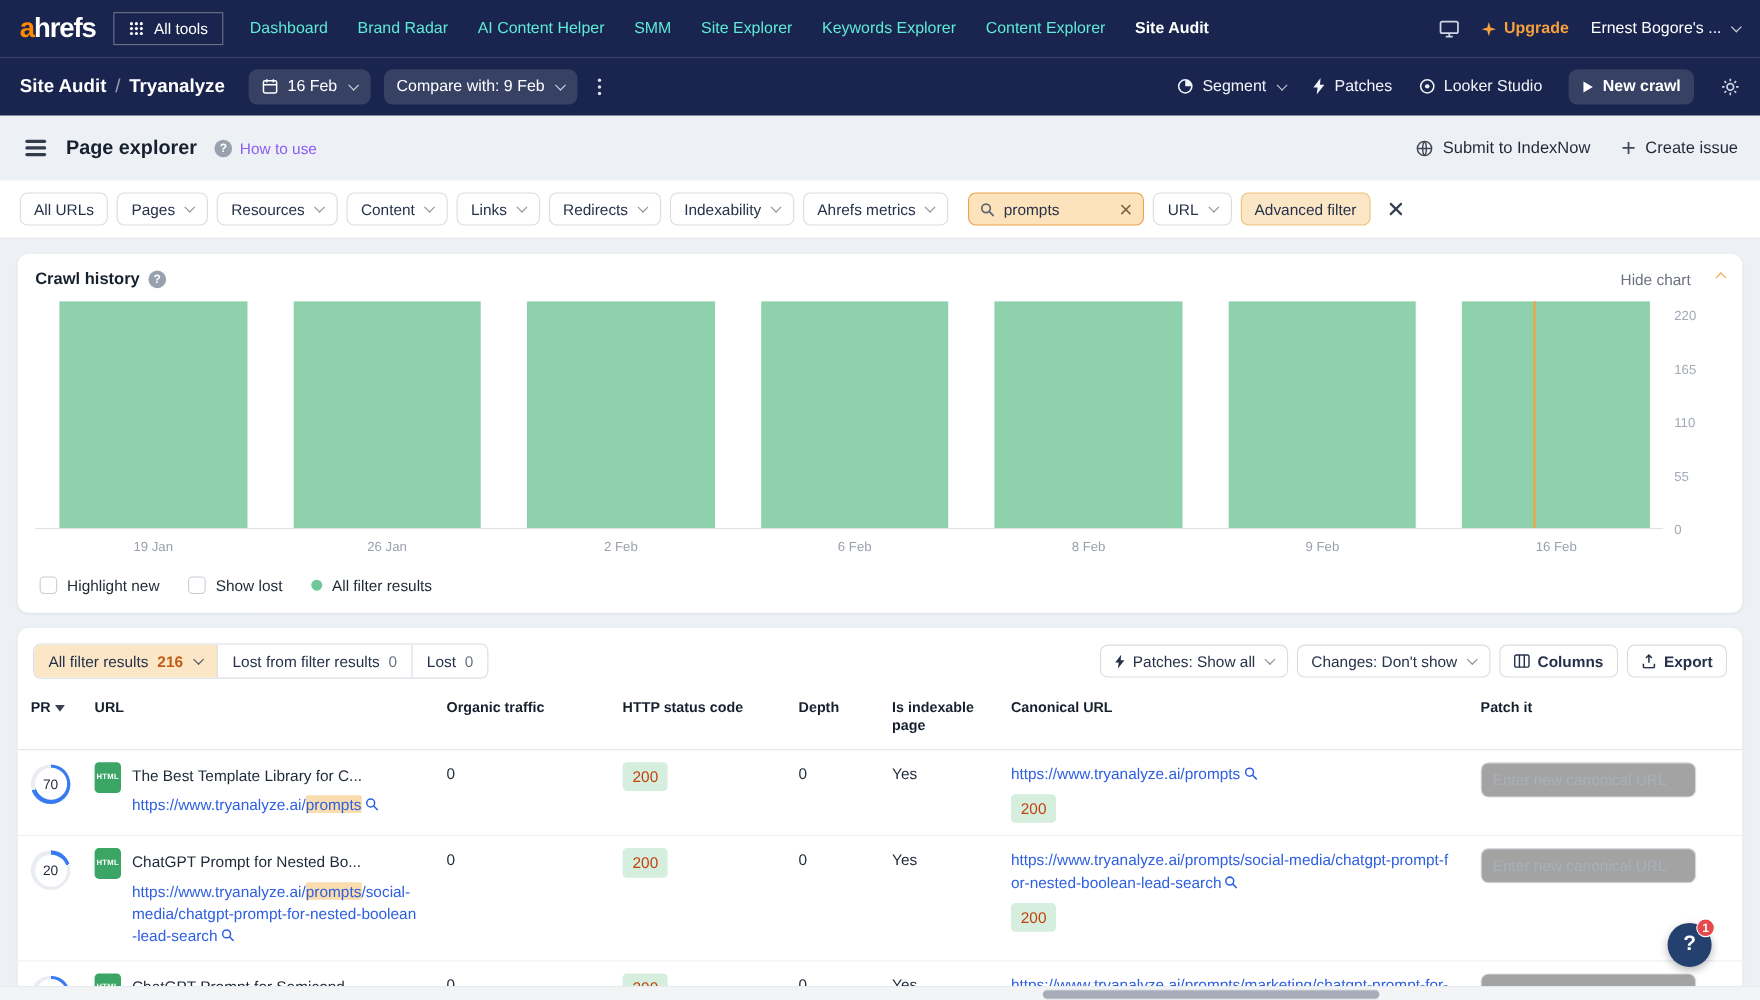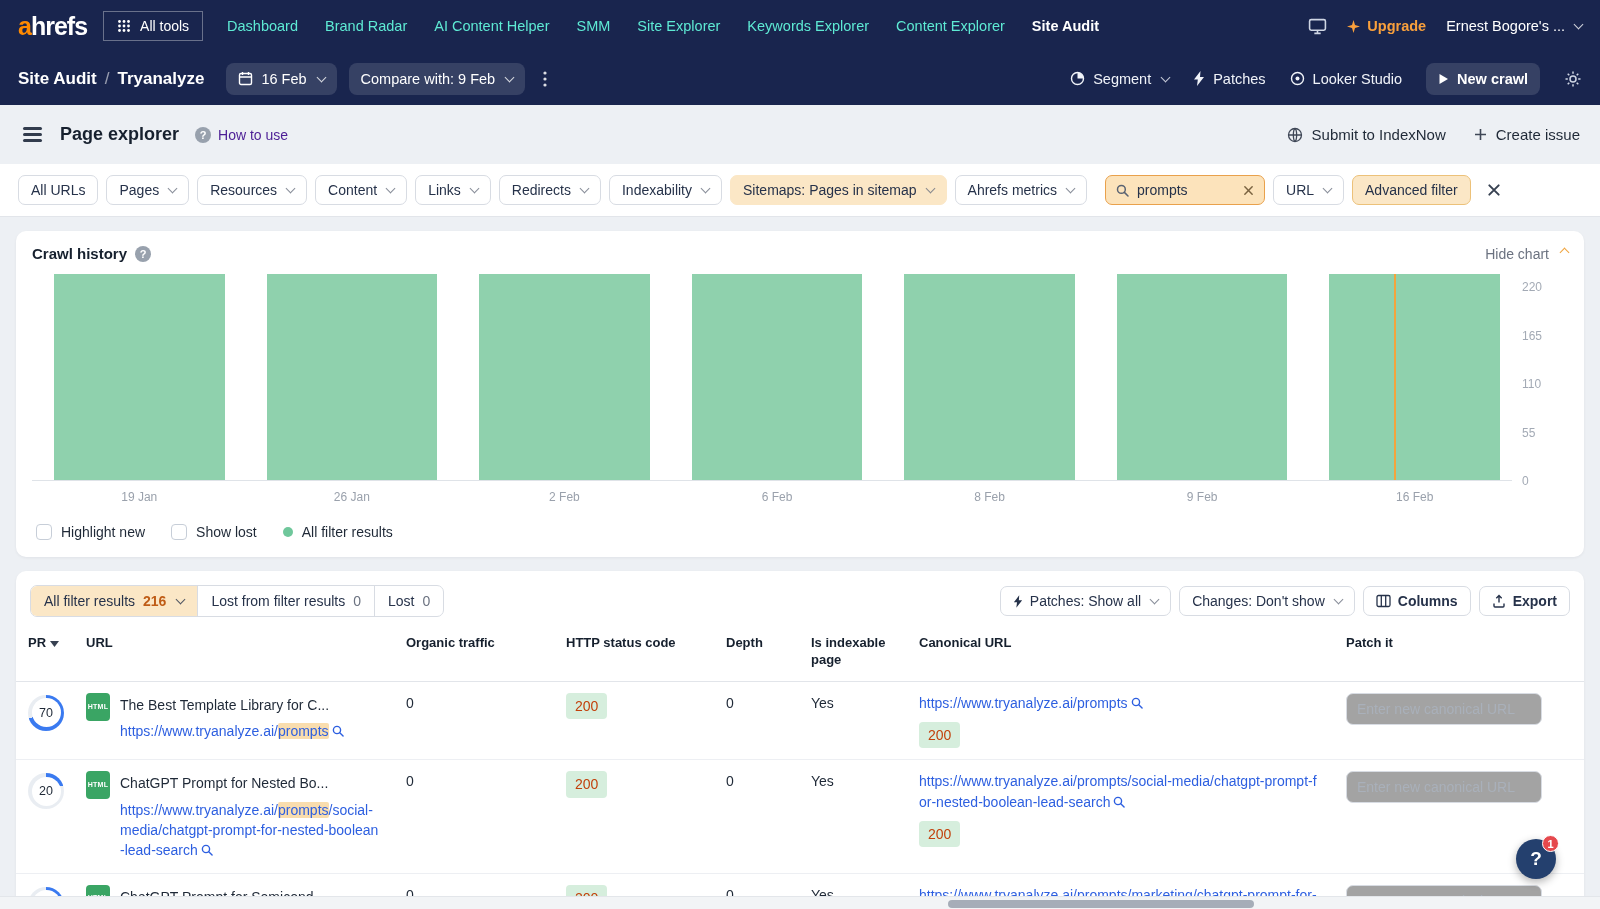--- a/index.html
+++ b/index.html
@@ -39,7 +39,7 @@
   .burgerwrap{width:24px;height:20px;display:flex;align-items:center;justify-content:center}
   .burger{width:19px;height:2.4px;background:#323c4d;border-radius:2px;box-shadow:0 6px 0 #323c4d,0 -6px 0 #323c4d;display:inline-block}
   .ptitle-main{font-size:18px;font-weight:700;color:#16202e}
-  .howto{display:flex;align-items:flex-start;gap:7px;color:#4c1d95;font-size:14px}
+  .howto{display:flex;align-items:flex-start;gap:7px;color:#8b5cf6;font-size:14px}
   .qmark{width:16px;height:16px;border-radius:50%;background:#98a1ad;color:#fff;font-size:11px;font-weight:700;display:inline-flex;align-items:center;justify-content:center}
   .qmark::after{content:"?"}
   .ph-right{margin-left:auto;display:flex;align-items:center;gap:28px}

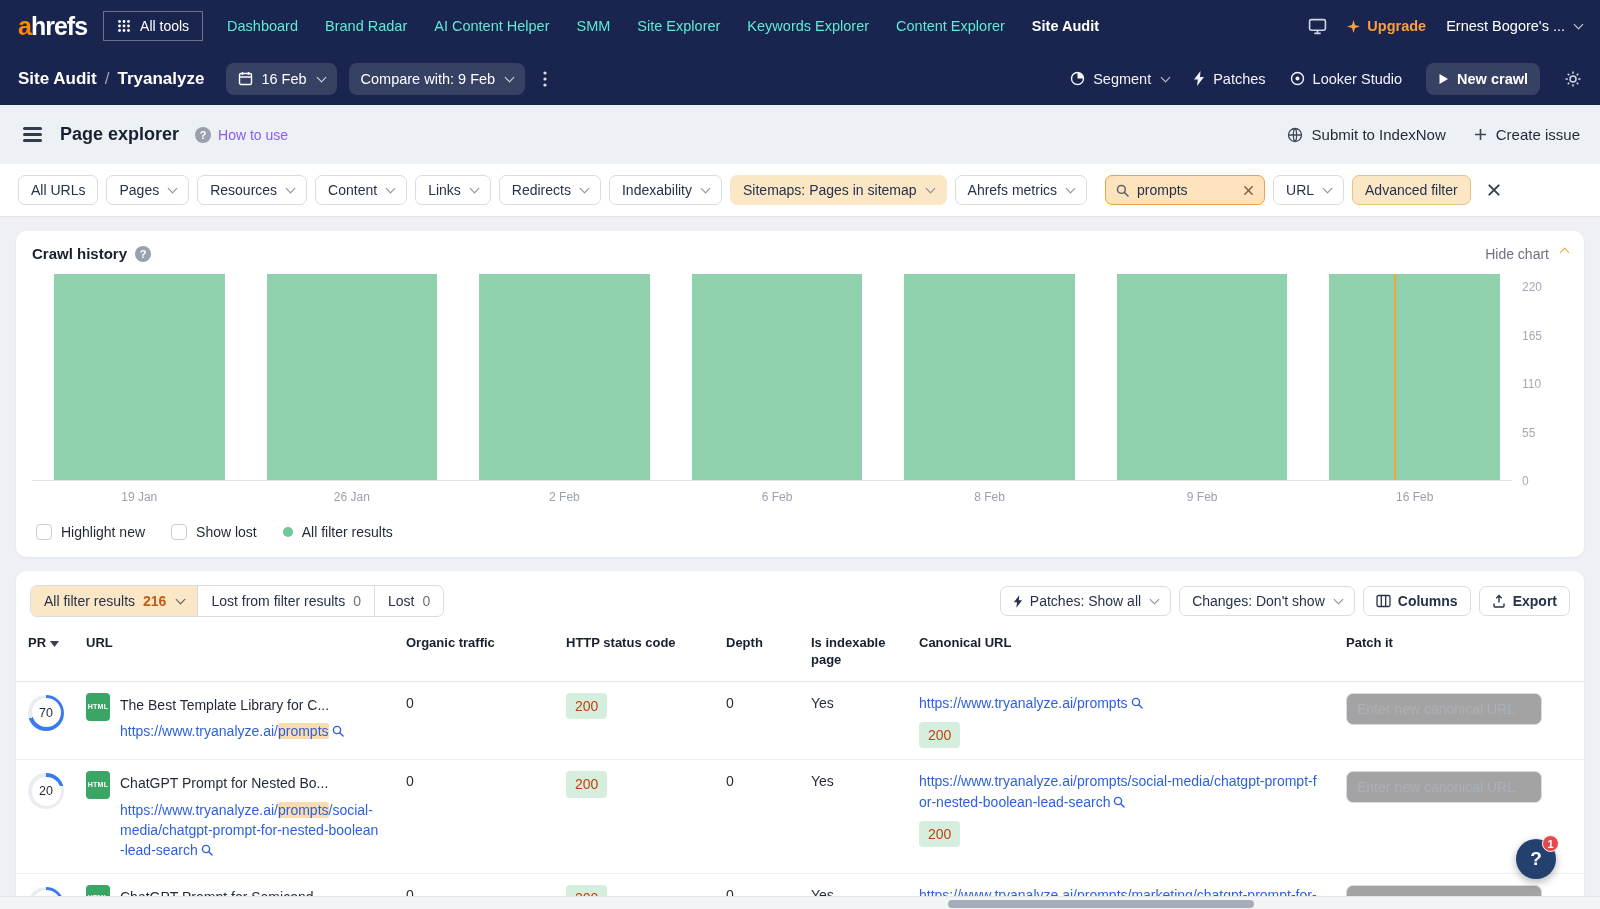--- a/index.html
+++ b/index.html
@@ -297,10 +297,6 @@
         <span>Indexability</span>
         <i class="chev"></i>
       </button></div>
-  <button class="pill tan">
-    <span>Sitemaps: Pages in sitemap</span>
-    <i class="chev"></i>
-  </button>
   <button class="pill">
     <span>Ahrefs metrics</span>
     <i class="chev"></i>

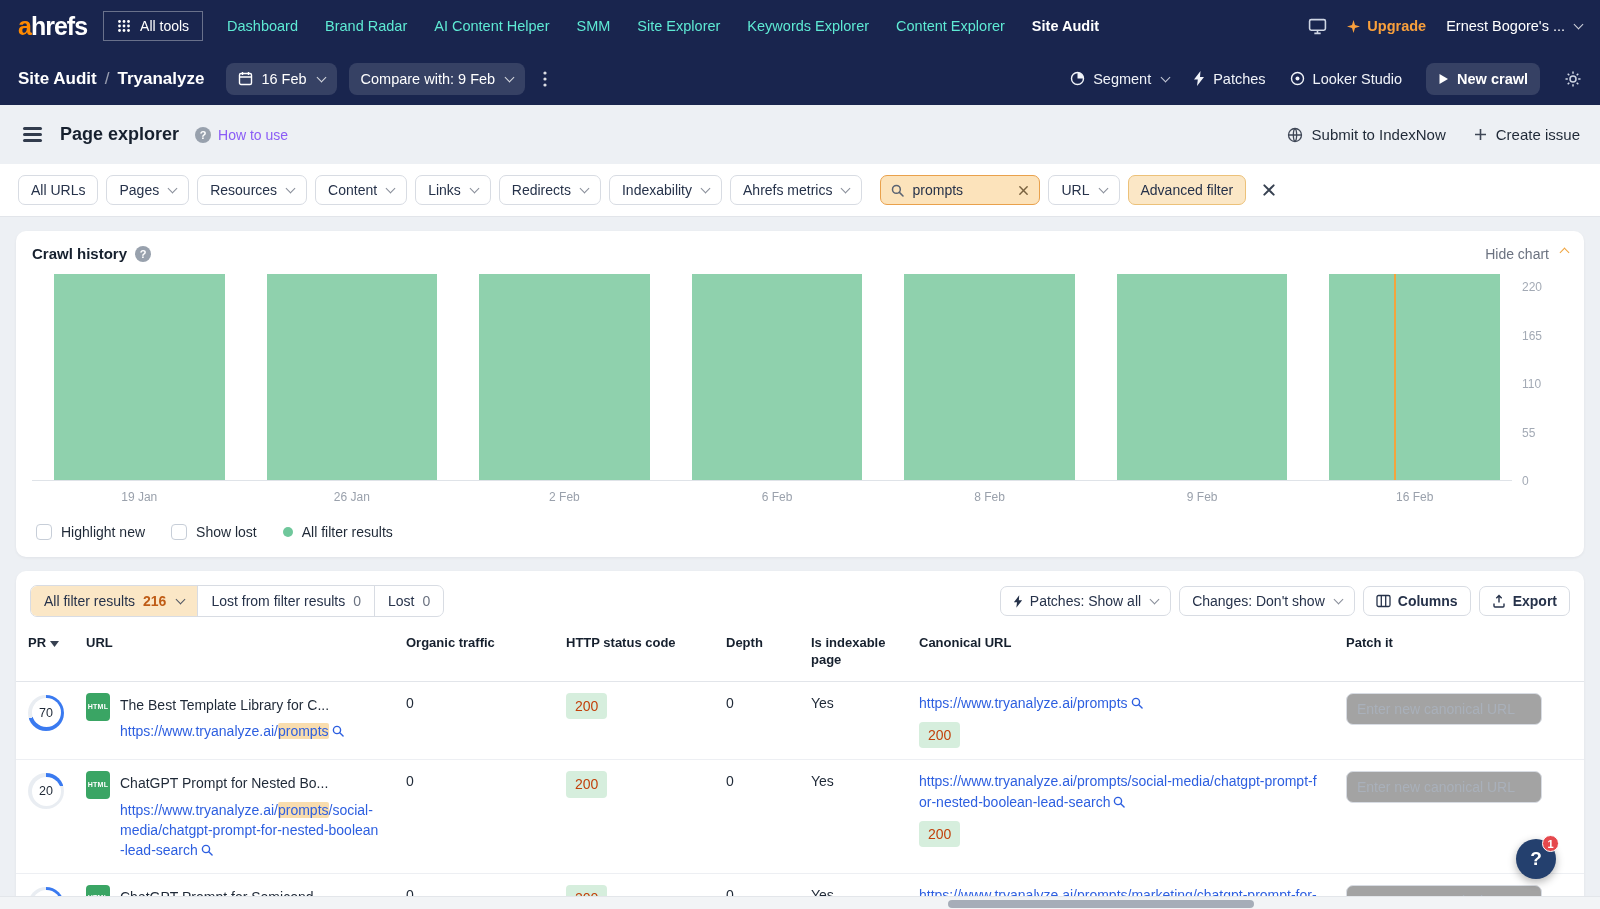--- a/index.html
+++ b/index.html
@@ -61,7 +61,7 @@
   .crawlcard{padding:14px 16px 10px}
   .crawlhead{display:flex;align-items:center;gap:8px}
   .crawltitle{font-size:15px;font-weight:700;color:#16202e}
-  .hidechart{margin-left:auto;display:flex;align-items:flex-start;gap:9px;color:#6b7280;font-size:14px}
+  .hidechart{margin-left:auto;display:flex;align-items:flex-start;gap:21px;color:#6b7280;font-size:14px}
   .hidechart .chev{color:#f0a43e;opacity:1}
 
   .chartwrap{display:grid;grid-template-columns:1fr 56px;margin-top:12px}

